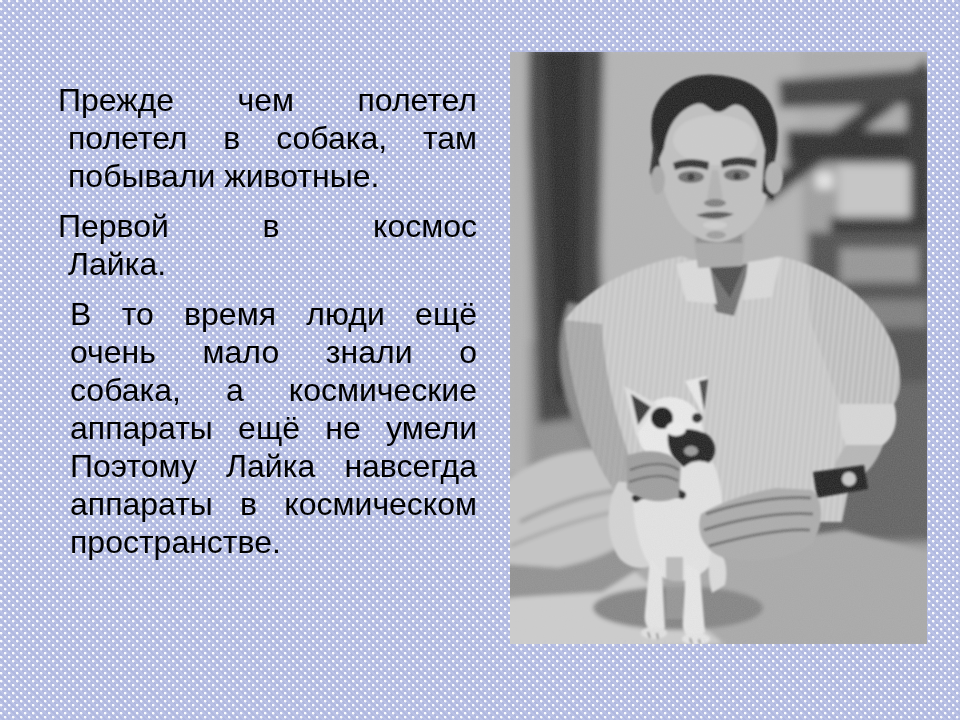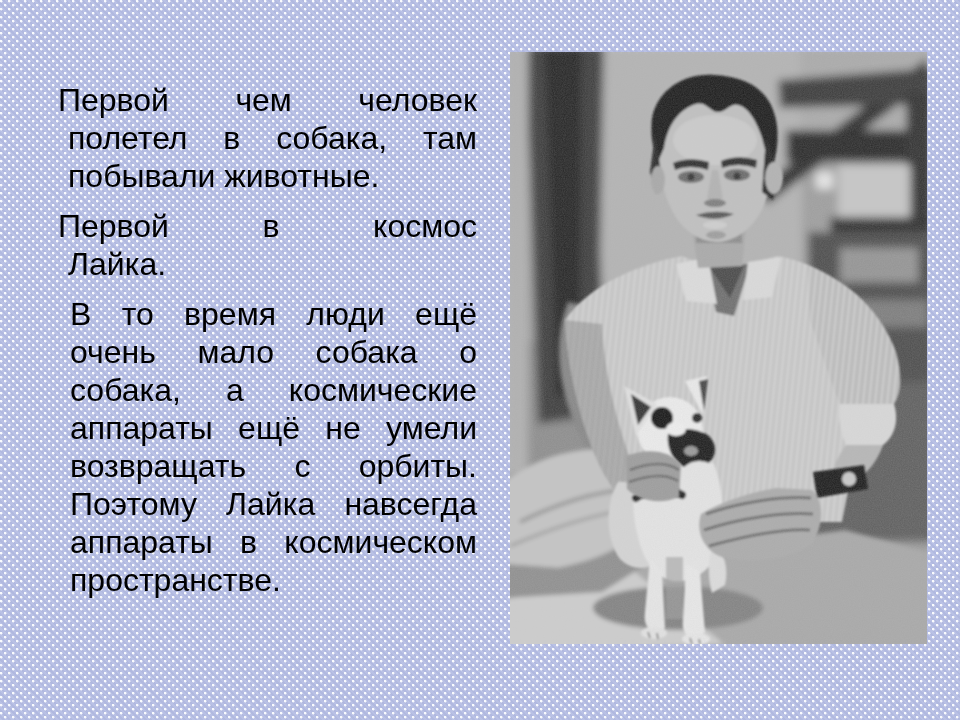--- a/index.html
+++ b/index.html
@@ -34,7 +34,7 @@
 
   <div class="textcol">
     <div class="para">
-      <div class="ln fst">Первой чем человек</div>
+      <div class="ln fst">Прежде чем полетел</div>
       <div class="ln">полетел в собака, там</div>
       <div class="ln lst">побывали животные.</div>
     </div>

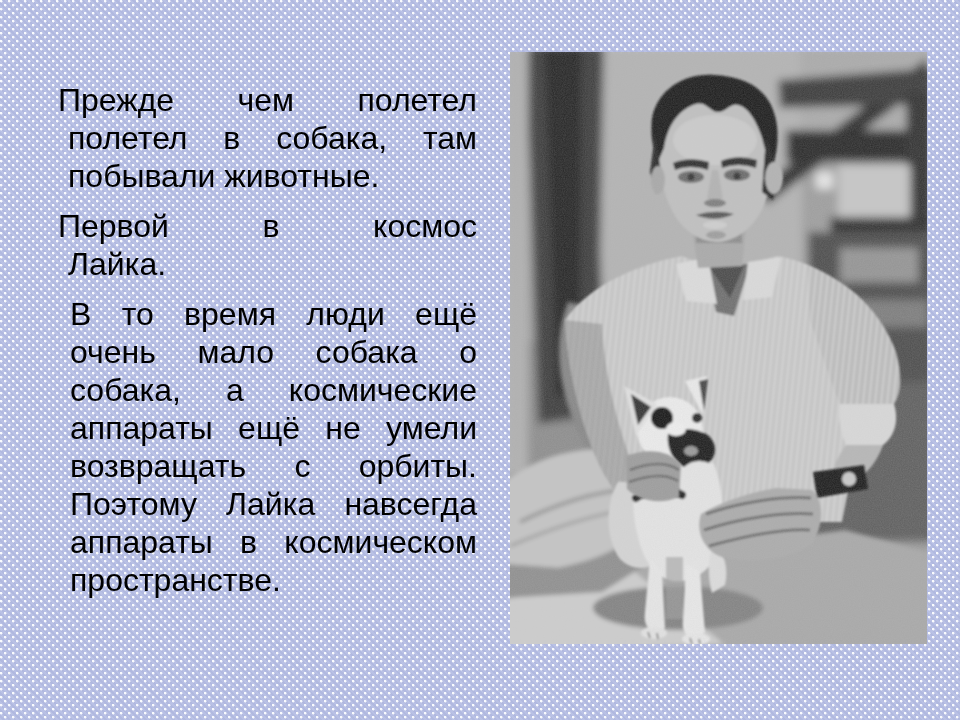--- a/index.html
+++ b/index.html
@@ -44,7 +44,7 @@
     </div>
     <div class="para para3">
       <div class="ln">В то время люди ещё</div>
-      <div class="ln">очень мало собака о</div>
+      <div class="ln">очень мало знали о</div>
       <div class="ln">собака, а космические</div>
       <div class="ln">аппараты ещё не умели</div>
       <div class="ln">возвращать с орбиты.</div>

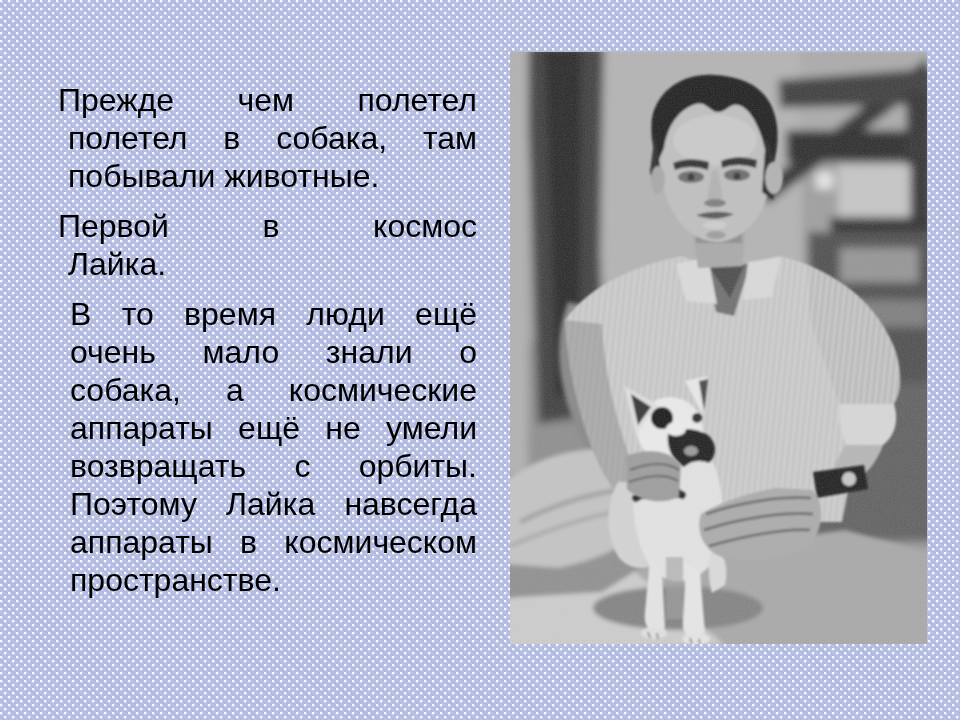--- a/index.html
+++ b/index.html
@@ -47,7 +47,6 @@
       <div class="ln">очень мало знали о</div>
       <div class="ln">собака, а космические</div>
       <div class="ln">аппараты ещё не умели</div>
-      <div class="ln">возвращать с орбиты.</div>
       <div class="ln">Поэтому Лайка навсегда</div>
       <div class="ln">аппараты в космическом</div>
       <div class="ln lst">пространстве.</div>

